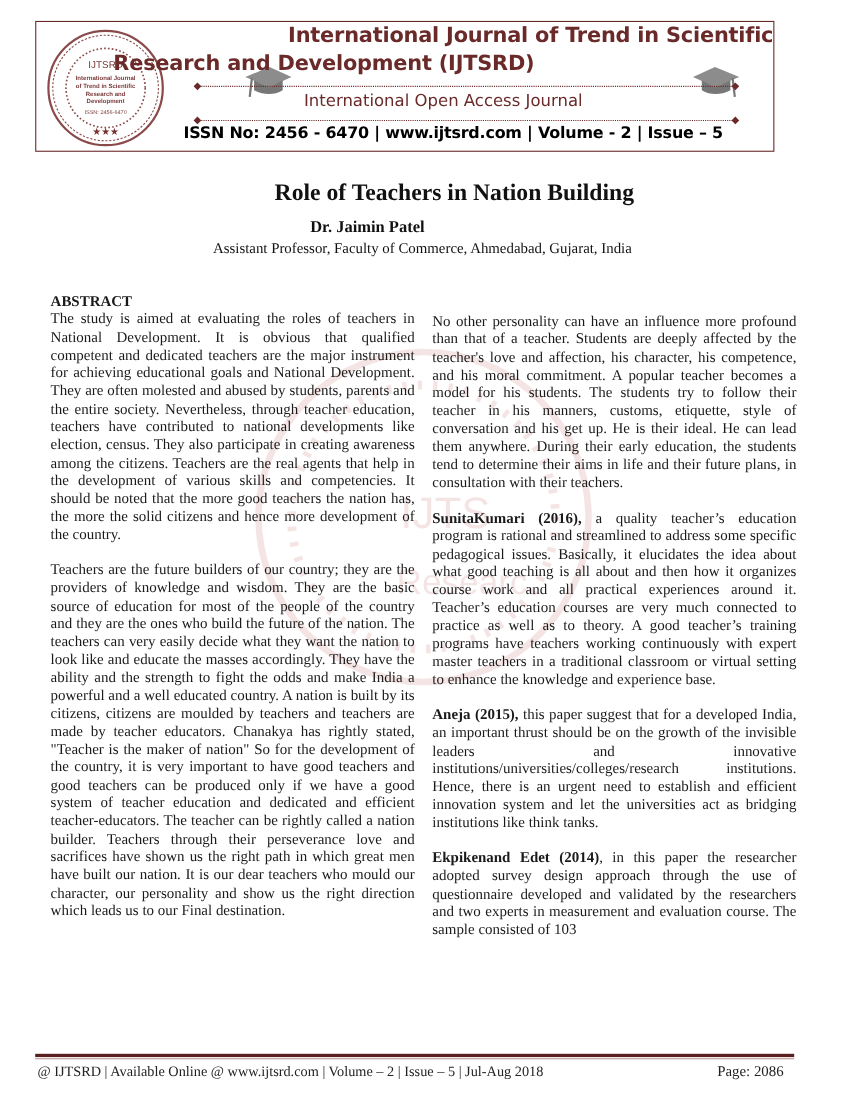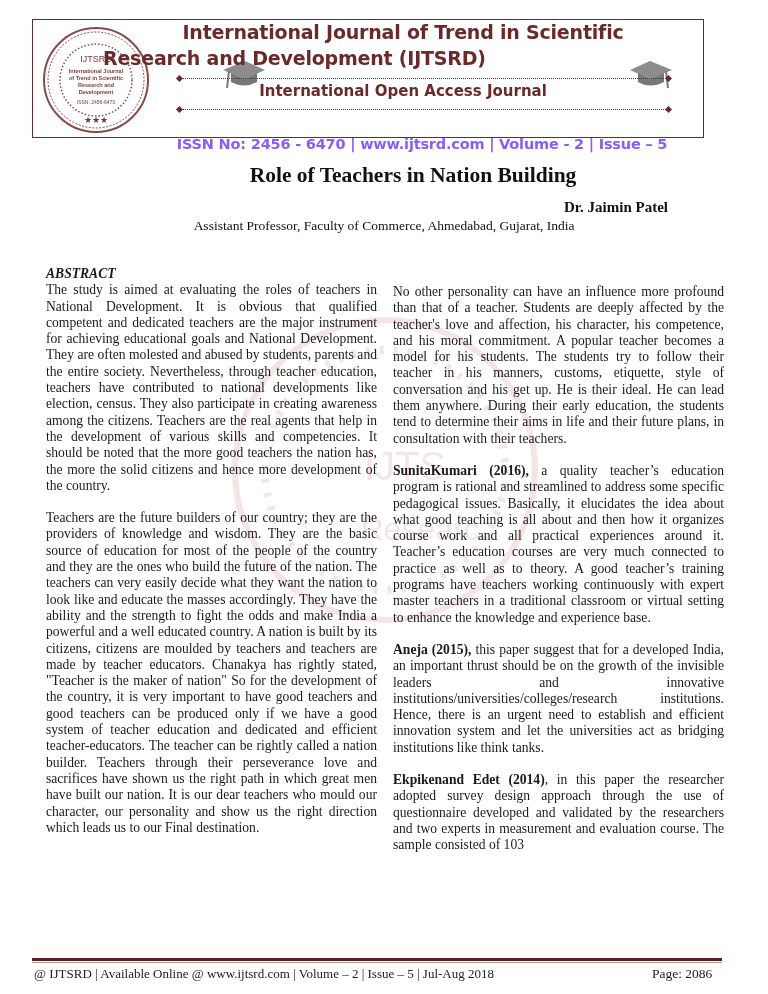--- a/index.html
+++ b/index.html
@@ -10,7 +10,7 @@
     .seal { position: absolute; left: 8px; top: 5px; width: 110px; height: 110px; }
     .cap-left { position: absolute; left: 188px; top: 38px; }
     .cap-right { position: absolute; left: 595px; top: 38px; }
-    .b-title1 { position: absolute; left: 0; width: 100%; top: 1px; text-align: center; font-family: "DejaVu Sans", sans-serif; font-weight: bold; font-size: 19px; color: #6b2a2a; letter-spacing: -0.2px; padding-left: 70px; box-sizing: border-box; }
+    .b-title1 { position: absolute; left: 0; width: 100%; top: 1px; text-align: right; font-family: "DejaVu Sans", sans-serif; font-weight: bold; font-size: 19px; color: #6b2a2a; letter-spacing: -0.2px; padding-left: 70px; box-sizing: border-box; }
     .b-title2 { position: absolute; left: 0; width: 100%; top: 27px; text-align: left; font-family: "DejaVu Sans", sans-serif; font-weight: bold; font-size: 19px; color: #6b2a2a; letter-spacing: -0.2px; padding-left: 70px; box-sizing: border-box; }
     .b-sub { position: absolute; left: 0; width: 100%; top: 62px; text-align: center; font-family: "DejaVu Sans", sans-serif; font-weight: bold; font-size: 15px; color: #6b2a2a; padding-left: 70px; box-sizing: border-box; }
     .b-issn { position: absolute; left: 14px; width: 100%; top: 93px; text-align: center; font-family: "DejaVu Sans", sans-serif; font-weight: bold; font-size: 14.5px; color: #8b5cf6; padding-left: 80px; box-sizing: border-box; letter-spacing: -0.2px; margin-top: 23px; }

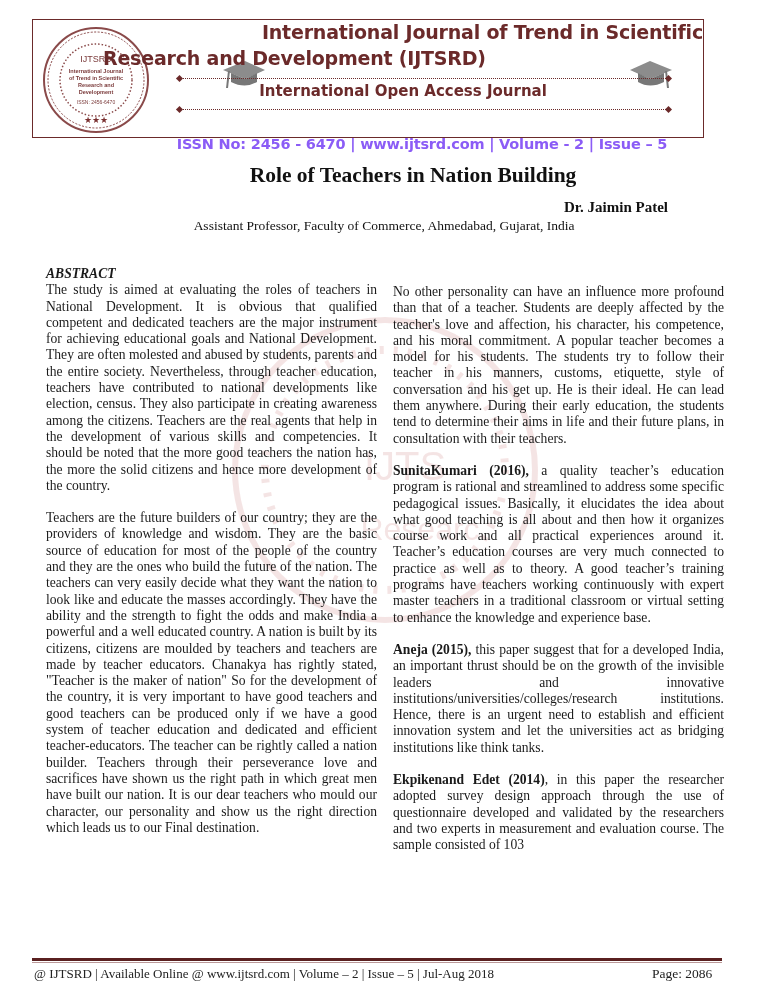--- a/index.html
+++ b/index.html
@@ -12,7 +12,7 @@
     .cap-right { position: absolute; left: 595px; top: 38px; }
     .b-title1 { position: absolute; left: 0; width: 100%; top: 1px; text-align: right; font-family: "DejaVu Sans", sans-serif; font-weight: bold; font-size: 19px; color: #6b2a2a; letter-spacing: -0.2px; padding-left: 70px; box-sizing: border-box; }
     .b-title2 { position: absolute; left: 0; width: 100%; top: 27px; text-align: left; font-family: "DejaVu Sans", sans-serif; font-weight: bold; font-size: 19px; color: #6b2a2a; letter-spacing: -0.2px; padding-left: 70px; box-sizing: border-box; }
-    .b-sub { position: absolute; left: 0; width: 100%; top: 62px; text-align: center; font-family: "DejaVu Sans", sans-serif; font-weight: bold; font-size: 15px; color: #6b2a2a; padding-left: 70px; box-sizing: border-box; }
+    .b-sub { position: absolute; left: 0; width: 100%; top: 62px; text-align: center; font-family: "DejaVu Sans", sans-serif; font-weight: normal; font-size: 15px; color: #6b2a2a; padding-left: 70px; box-sizing: border-box; }
     .b-issn { position: absolute; left: 14px; width: 100%; top: 93px; text-align: center; font-family: "DejaVu Sans", sans-serif; font-weight: bold; font-size: 14.5px; color: #8b5cf6; padding-left: 80px; box-sizing: border-box; letter-spacing: -0.2px; margin-top: 23px; }
     .dotline { position: absolute; left: 147px; width: 488px; height: 0; border-top: 1px dotted #6b2a2a; }
     .dotline::before, .dotline::after { content: ""; position: absolute; top: -3px; width: 5px; height: 5px; background: #6b2a2a; transform: rotate(45deg); }

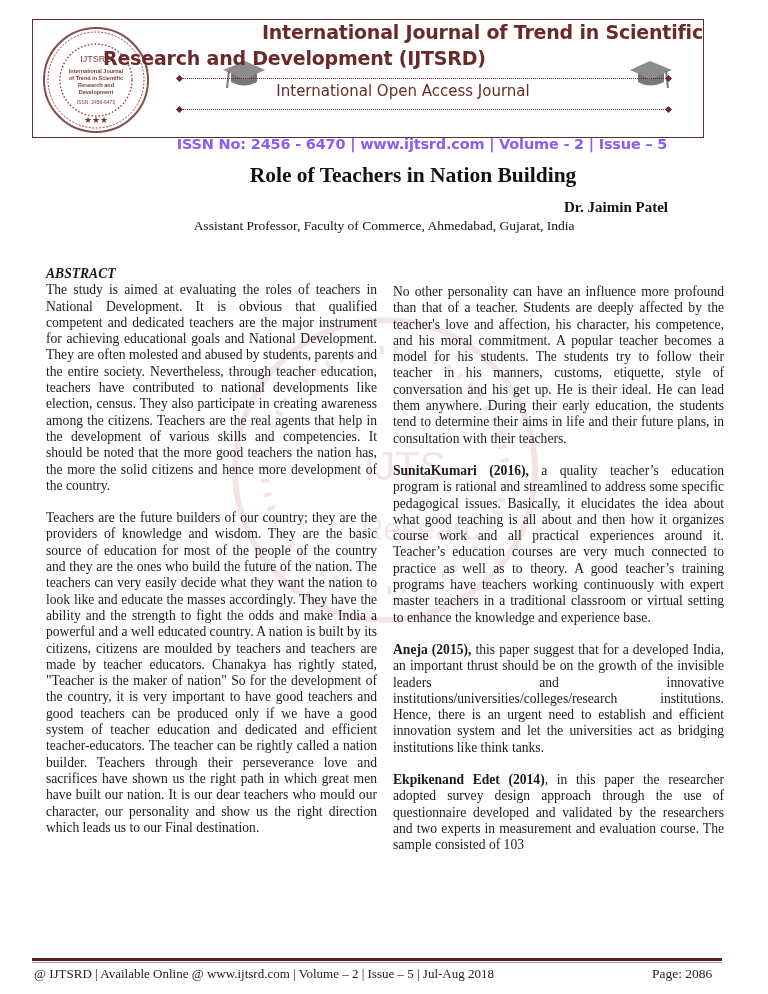--- a/index.html
+++ b/index.html
@@ -13,7 +13,7 @@
     .b-title1 { position: absolute; left: 0; width: 100%; top: 1px; text-align: right; font-family: "DejaVu Sans", sans-serif; font-weight: bold; font-size: 19px; color: #6b2a2a; letter-spacing: -0.2px; padding-left: 70px; box-sizing: border-box; }
     .b-title2 { position: absolute; left: 0; width: 100%; top: 27px; text-align: left; font-family: "DejaVu Sans", sans-serif; font-weight: bold; font-size: 19px; color: #6b2a2a; letter-spacing: -0.2px; padding-left: 70px; box-sizing: border-box; }
     .b-sub { position: absolute; left: 0; width: 100%; top: 62px; text-align: center; font-family: "DejaVu Sans", sans-serif; font-weight: normal; font-size: 15px; color: #6b2a2a; padding-left: 70px; box-sizing: border-box; }
-    .b-issn { position: absolute; left: 14px; width: 100%; top: 93px; text-align: center; font-family: "DejaVu Sans", sans-serif; font-weight: bold; font-size: 14.5px; color: #8b5cf6; padding-left: 80px; box-sizing: border-box; letter-spacing: -0.2px; margin-top: 23px; }
+    .b-issn { position: absolute; left: 4px; width: 100%; top: 93px; text-align: center; font-family: "DejaVu Sans", sans-serif; font-weight: bold; font-size: 14.5px; color: #000000; padding-left: 80px; box-sizing: border-box; letter-spacing: -0.2px; }
     .dotline { position: absolute; left: 147px; width: 488px; height: 0; border-top: 1px dotted #6b2a2a; }
     .dotline::before, .dotline::after { content: ""; position: absolute; top: -3px; width: 5px; height: 5px; background: #6b2a2a; transform: rotate(45deg); }
     .dotline::before { left: -3px; }

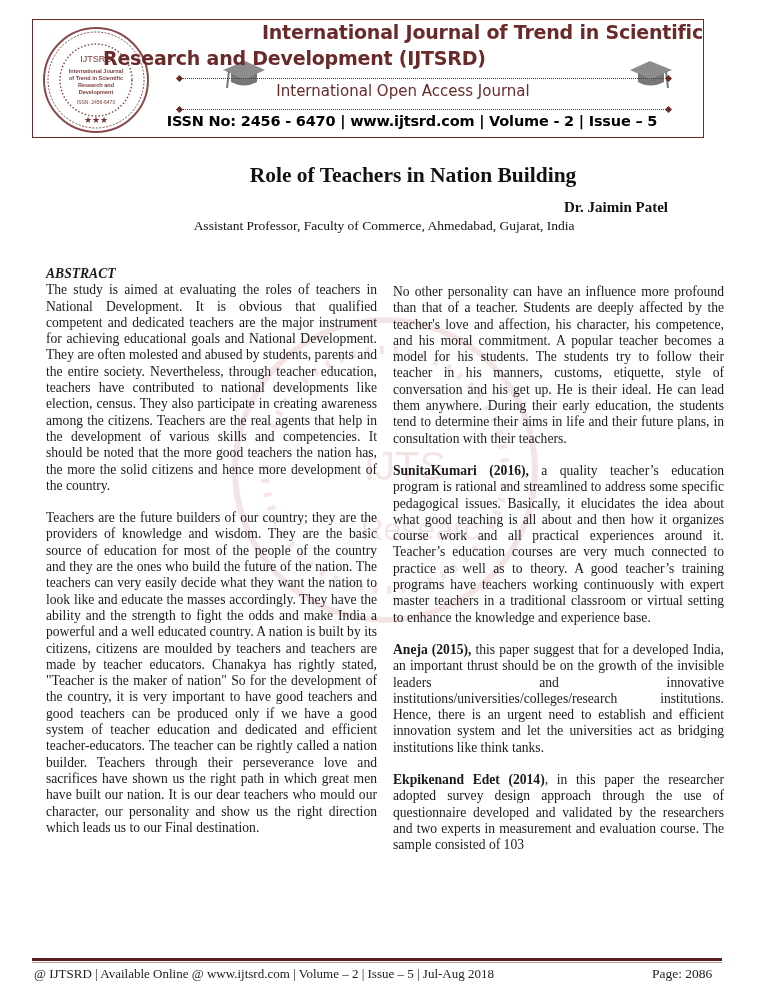--- a/index.html
+++ b/index.html
@@ -21,7 +21,7 @@
 
     
     .paper-title { position: absolute; left: 0; width: 768px; top: 163px; text-align: center; font-weight: bold; font-size: 21.5px; color: #111; padding-left: 29px; }
-    .author { position: absolute; left: 0; width: 668px; top: 199px; text-align: right; font-weight: bold; font-size: 15px; color: #111; }
+    .author { position: absolute; left: 0; width: 668px; top: 199px; text-align: center; font-weight: bold; font-size: 15px; color: #111; }
     .affil { position: absolute; left: 0; width: 768px; top: 218px; text-align: center; font-size: 13.5px; color: #111; }
 
     

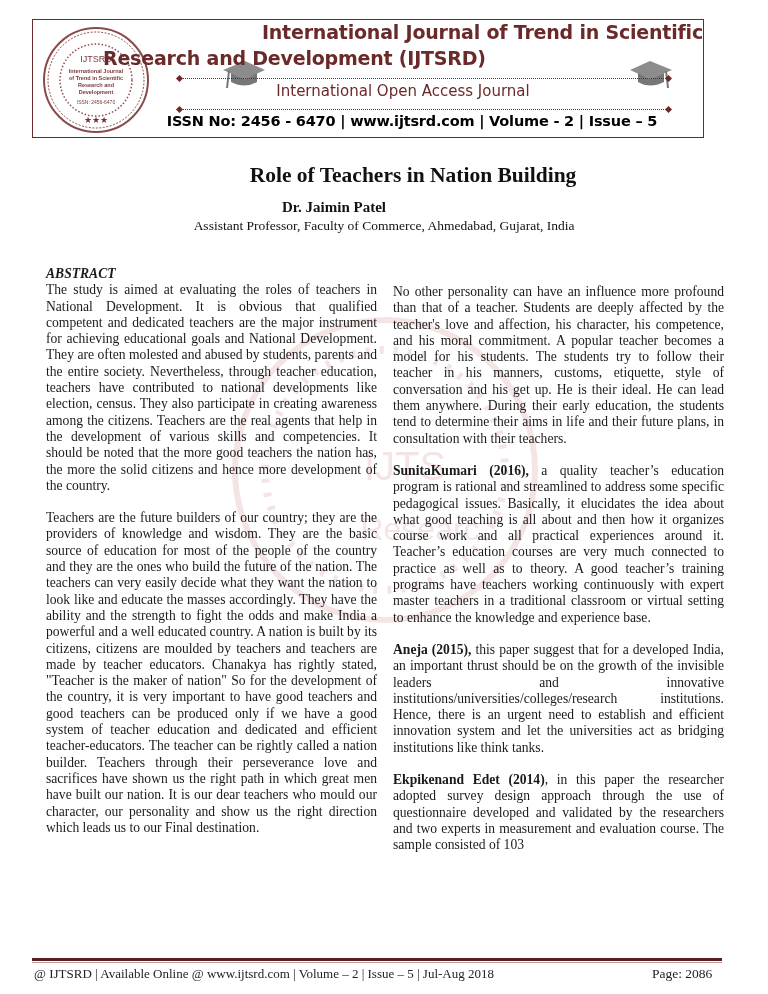--- a/index.html
+++ b/index.html
@@ -32,7 +32,7 @@
     .col-left { left: 46px; }
     .col-right { left: 393px; top: 284px; }
     .col p { margin: 0; }
-    .sec-h { font-weight: bold; margin: 0; font-style: italic; }
+    .sec-h { font-weight: bold; margin: 0; }
     .gap { height: 16px; }
     .ref-name { font-weight: bold; }
 

